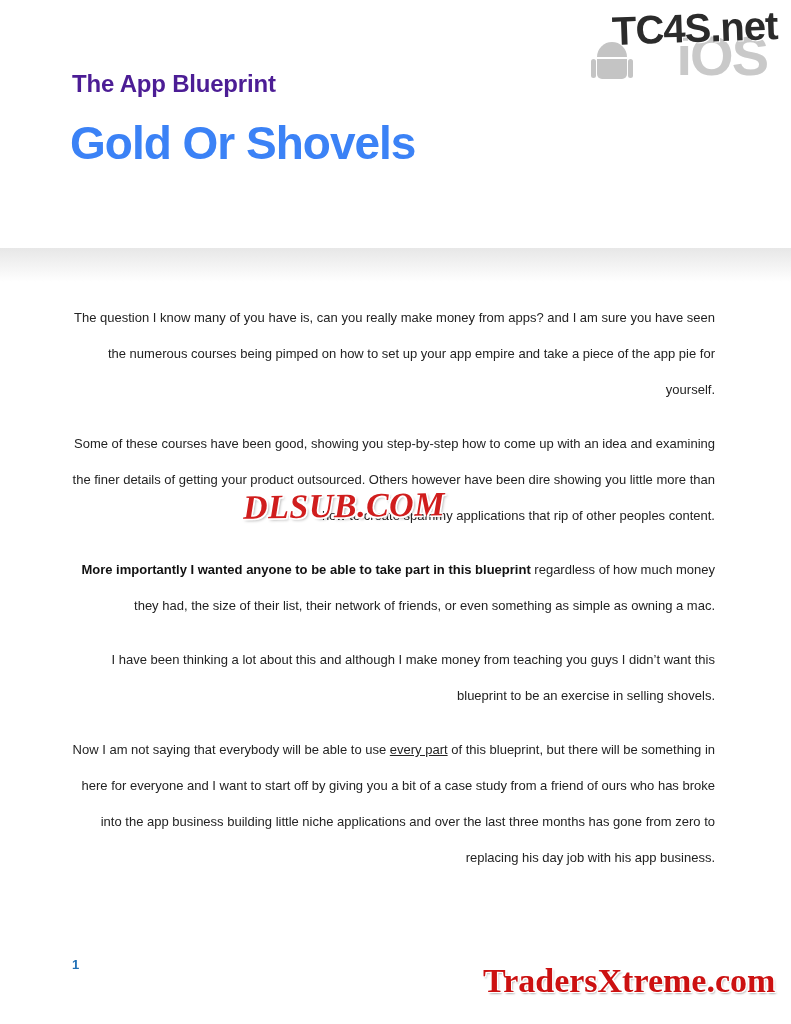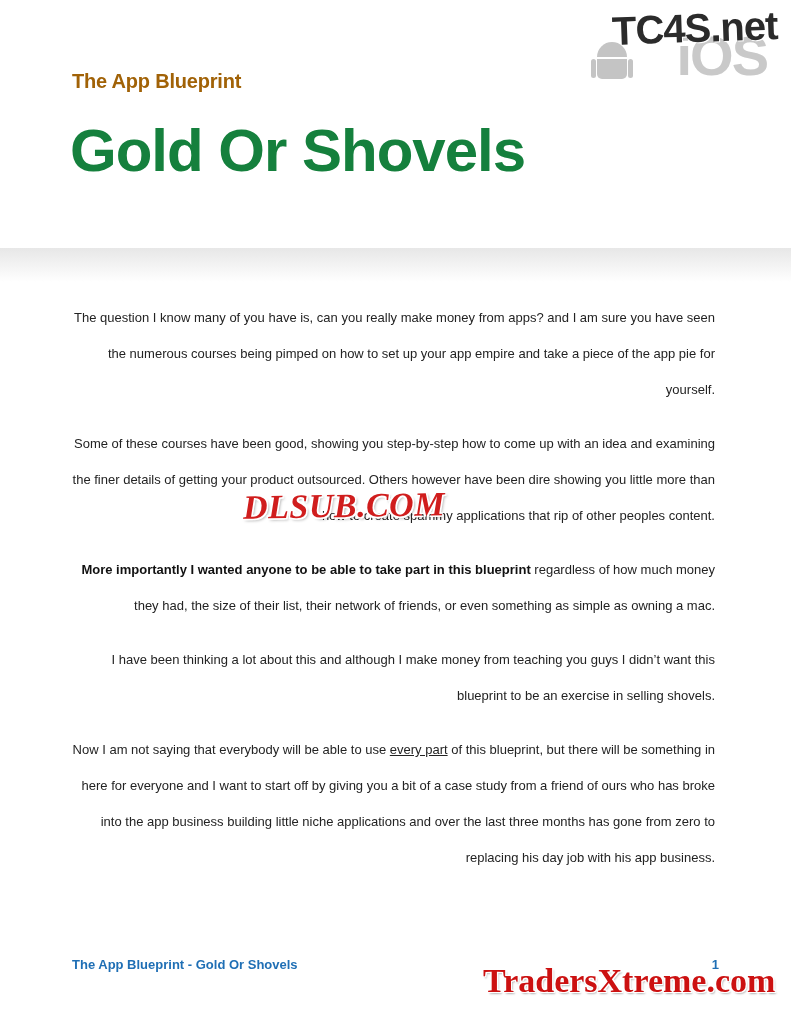--- a/index.html
+++ b/index.html
@@ -112,9 +112,9 @@
     position: absolute;
     left: 72px;
     top: 70px;
-    font-size: 20px;
-    font-weight: bold;
-    color: #a16207;
+    font-size: 24px;
+    font-weight: bold;
+    color: #4c1d95;
     letter-spacing: -0.2px;
   }
   .doc-title {

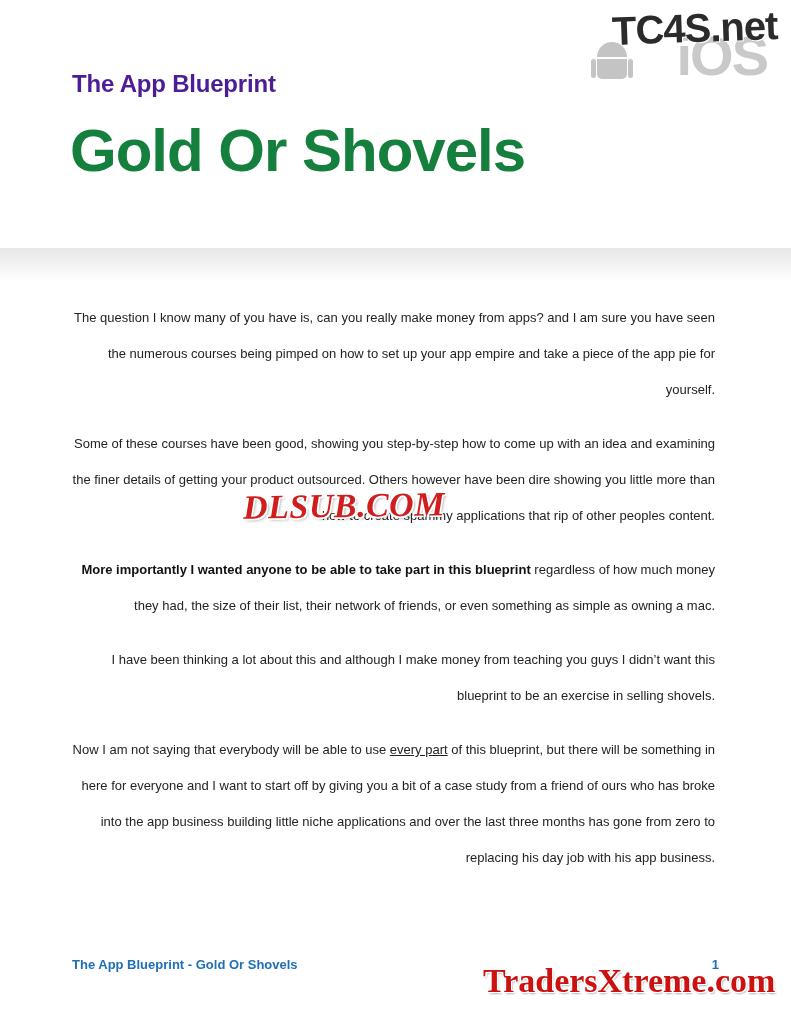--- a/index.html
+++ b/index.html
@@ -121,9 +121,9 @@
     position: absolute;
     left: 70px;
     top: 116px;
-    font-size: 60px;
-    font-weight: bold;
-    color: #15803d;
+    font-size: 46px;
+    font-weight: bold;
+    color: #3b82f6;
     letter-spacing: -1px;
   }
 

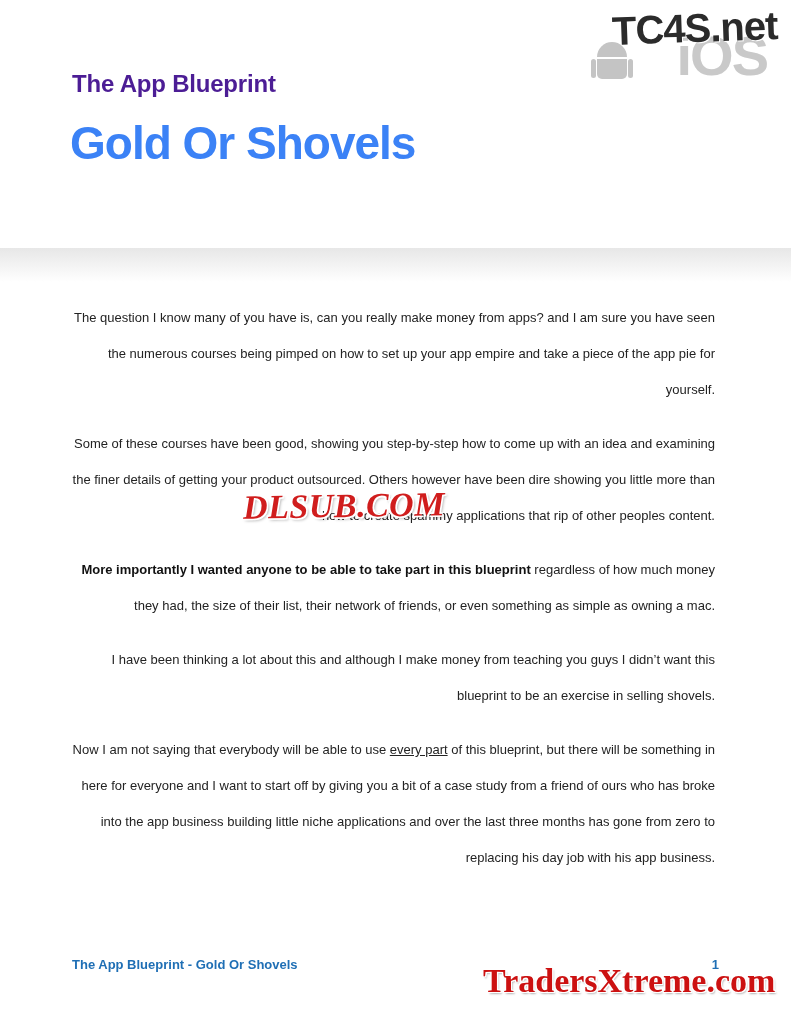--- a/index.html
+++ b/index.html
@@ -253,7 +253,6 @@
   <div class="wm-txt">TradersXtreme.com</div>
 
   <div class="footer">
-    <span class="footer-left">The App Blueprint - Gold Or Shovels</span>
     <span class="footer-page">1</span>
   </div>
 

